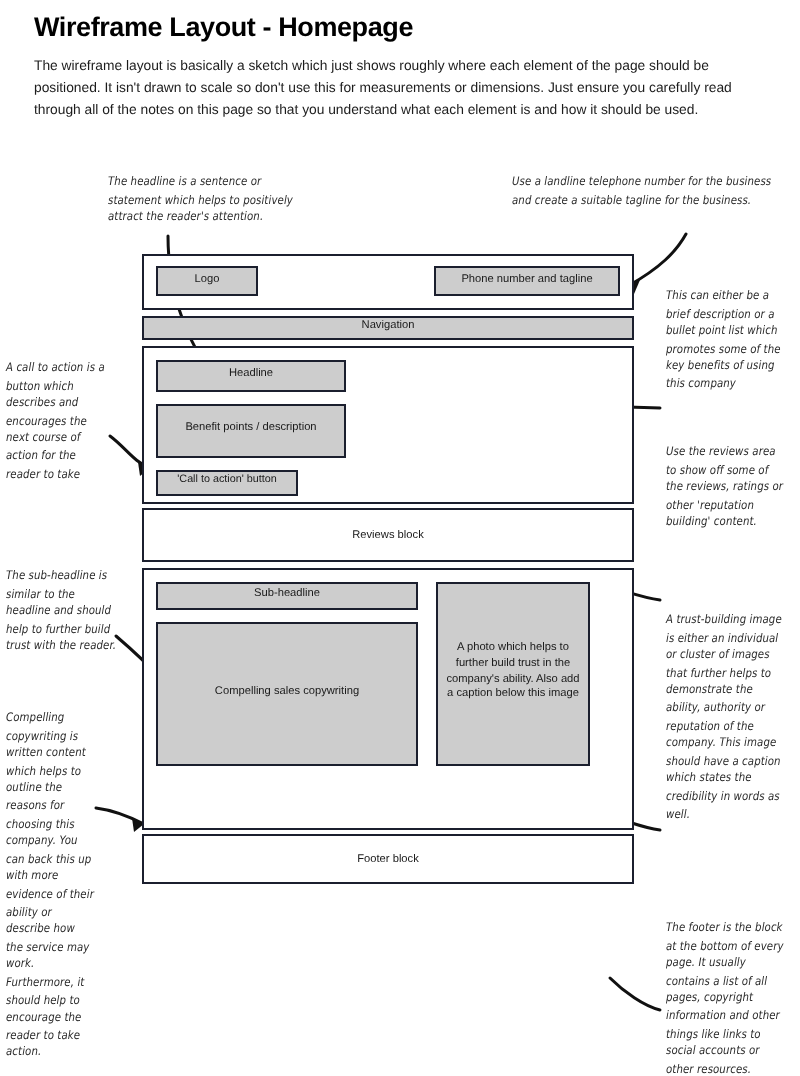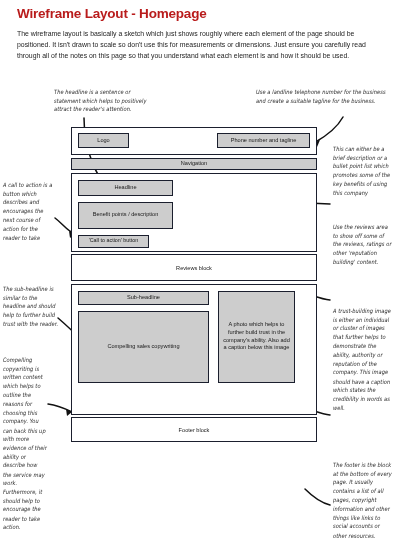--- a/index.html
+++ b/index.html
@@ -25,7 +25,7 @@
     font-size: 13.5px;
     font-weight: bold;
     letter-spacing: -0.2px;
-    color: #b91c1c;
+    color: #000000;
   }
   #page-intro {
     position: absolute;

